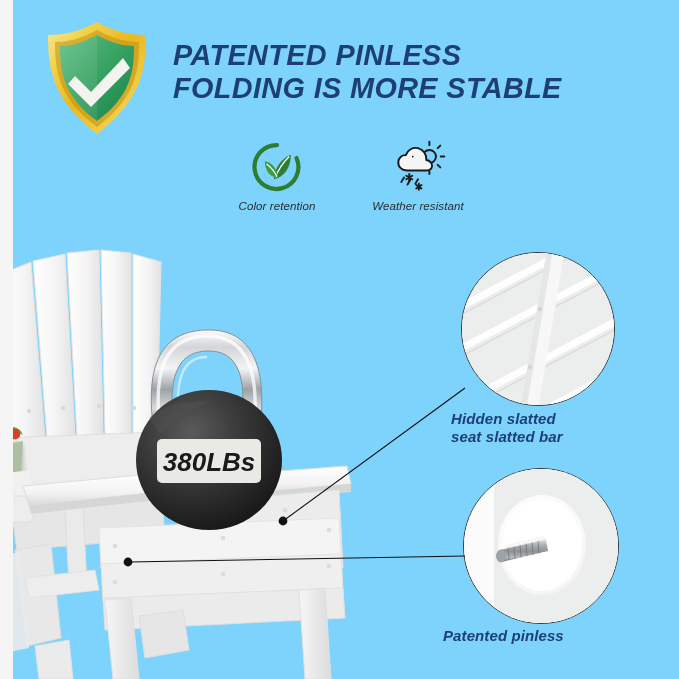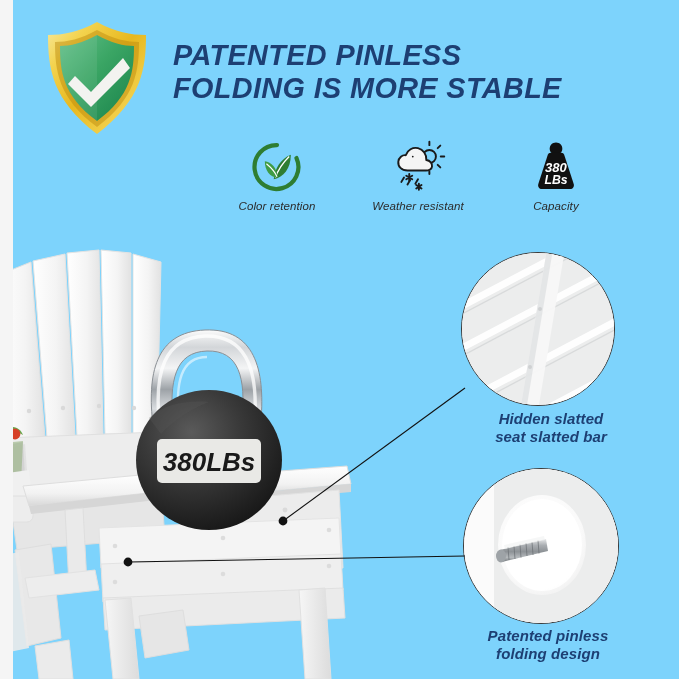--- a/index.html
+++ b/index.html
@@ -132,17 +132,6 @@
       <div class="lbl">Color retention</div>
     </div>
 
-    <div class="feat" id="feat3">
-      <div class="ico">
-        <svg viewBox="0 0 64 64" width="54" height="54">
-          <path d="M32 3 C27.5 3 24.5 6.3 24.5 10.5 C24.5 12.6 25.4 14.4 26.8 15.6 L37.2 15.6 C38.6 14.4 39.5 12.6 39.5 10.5 C39.5 6.3 36.5 3 32 3 Z" fill="#111111"></path>
-          <path d="M25.5 15 L38.5 15 C40 15 41.2 16 41.7 17.4 L53 52 C53.9 55 51.9 58 48.8 58 L15.2 58 C12.1 58 10.1 55 11 52 L22.3 17.4 C22.8 16 24 15 25.5 15 Z" fill="#111111"></path>
-          <text x="32" y="38" font-family="Liberation Sans, sans-serif" font-size="15.5" font-weight="bold" fill="#ffffff" text-anchor="middle">380</text>
-          <text x="32" y="52.5" font-family="Liberation Sans, sans-serif" font-size="14.5" font-weight="bold" fill="#ffffff" text-anchor="middle">LBs</text>
-        </svg>
-      </div>
-      <div class="lbl">Capacity</div>
-    </div>
   </div>
 
   <div class="scene">

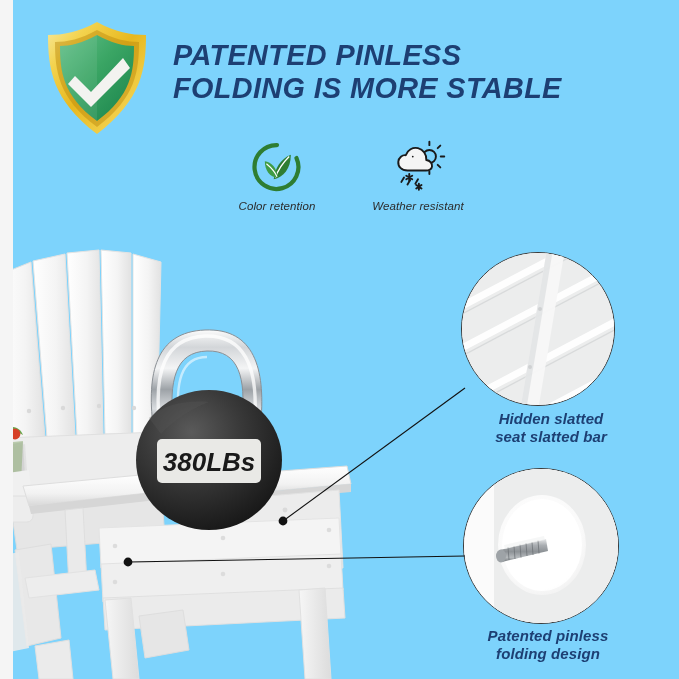--- a/index.html
+++ b/index.html
@@ -57,7 +57,7 @@
   #circ1{left:448px;top:252px;width:152px;height:152px;}
   #circ2{left:450px;top:468px;width:154px;height:154px;}
   .cap{
-    position:absolute;text-align:center;color:#1d3f73;
+    position:absolute;text-align:left;color:#1d3f73;
     font-weight:bold;font-size:15px;line-height:17.5px;
     font-family:"Liberation Sans",sans-serif;letter-spacing:.1px;
   }

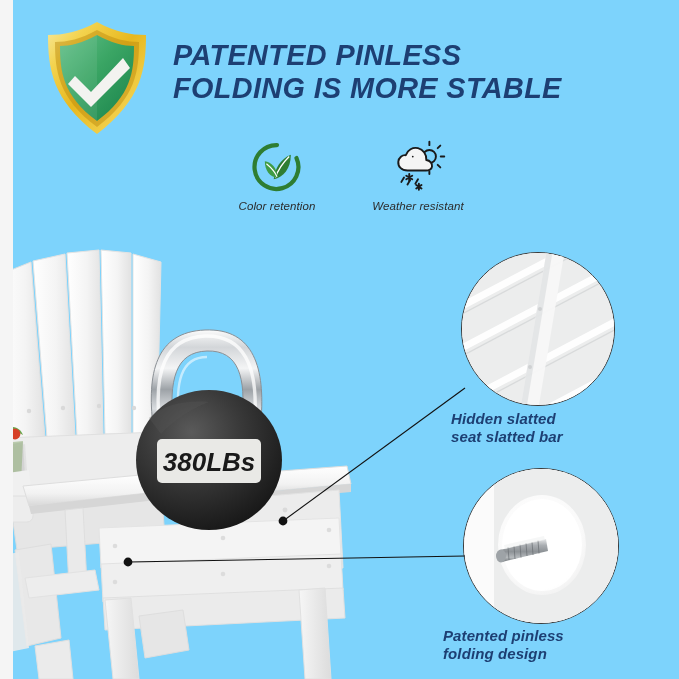--- a/index.html
+++ b/index.html
@@ -318,7 +318,6 @@
   </div>
   <div class="cap" id="cap2">
     <span class="l">Patented pinless</span>
-    <span class="l">folding design</span>
   </div>
 
   <svg class="leader">

